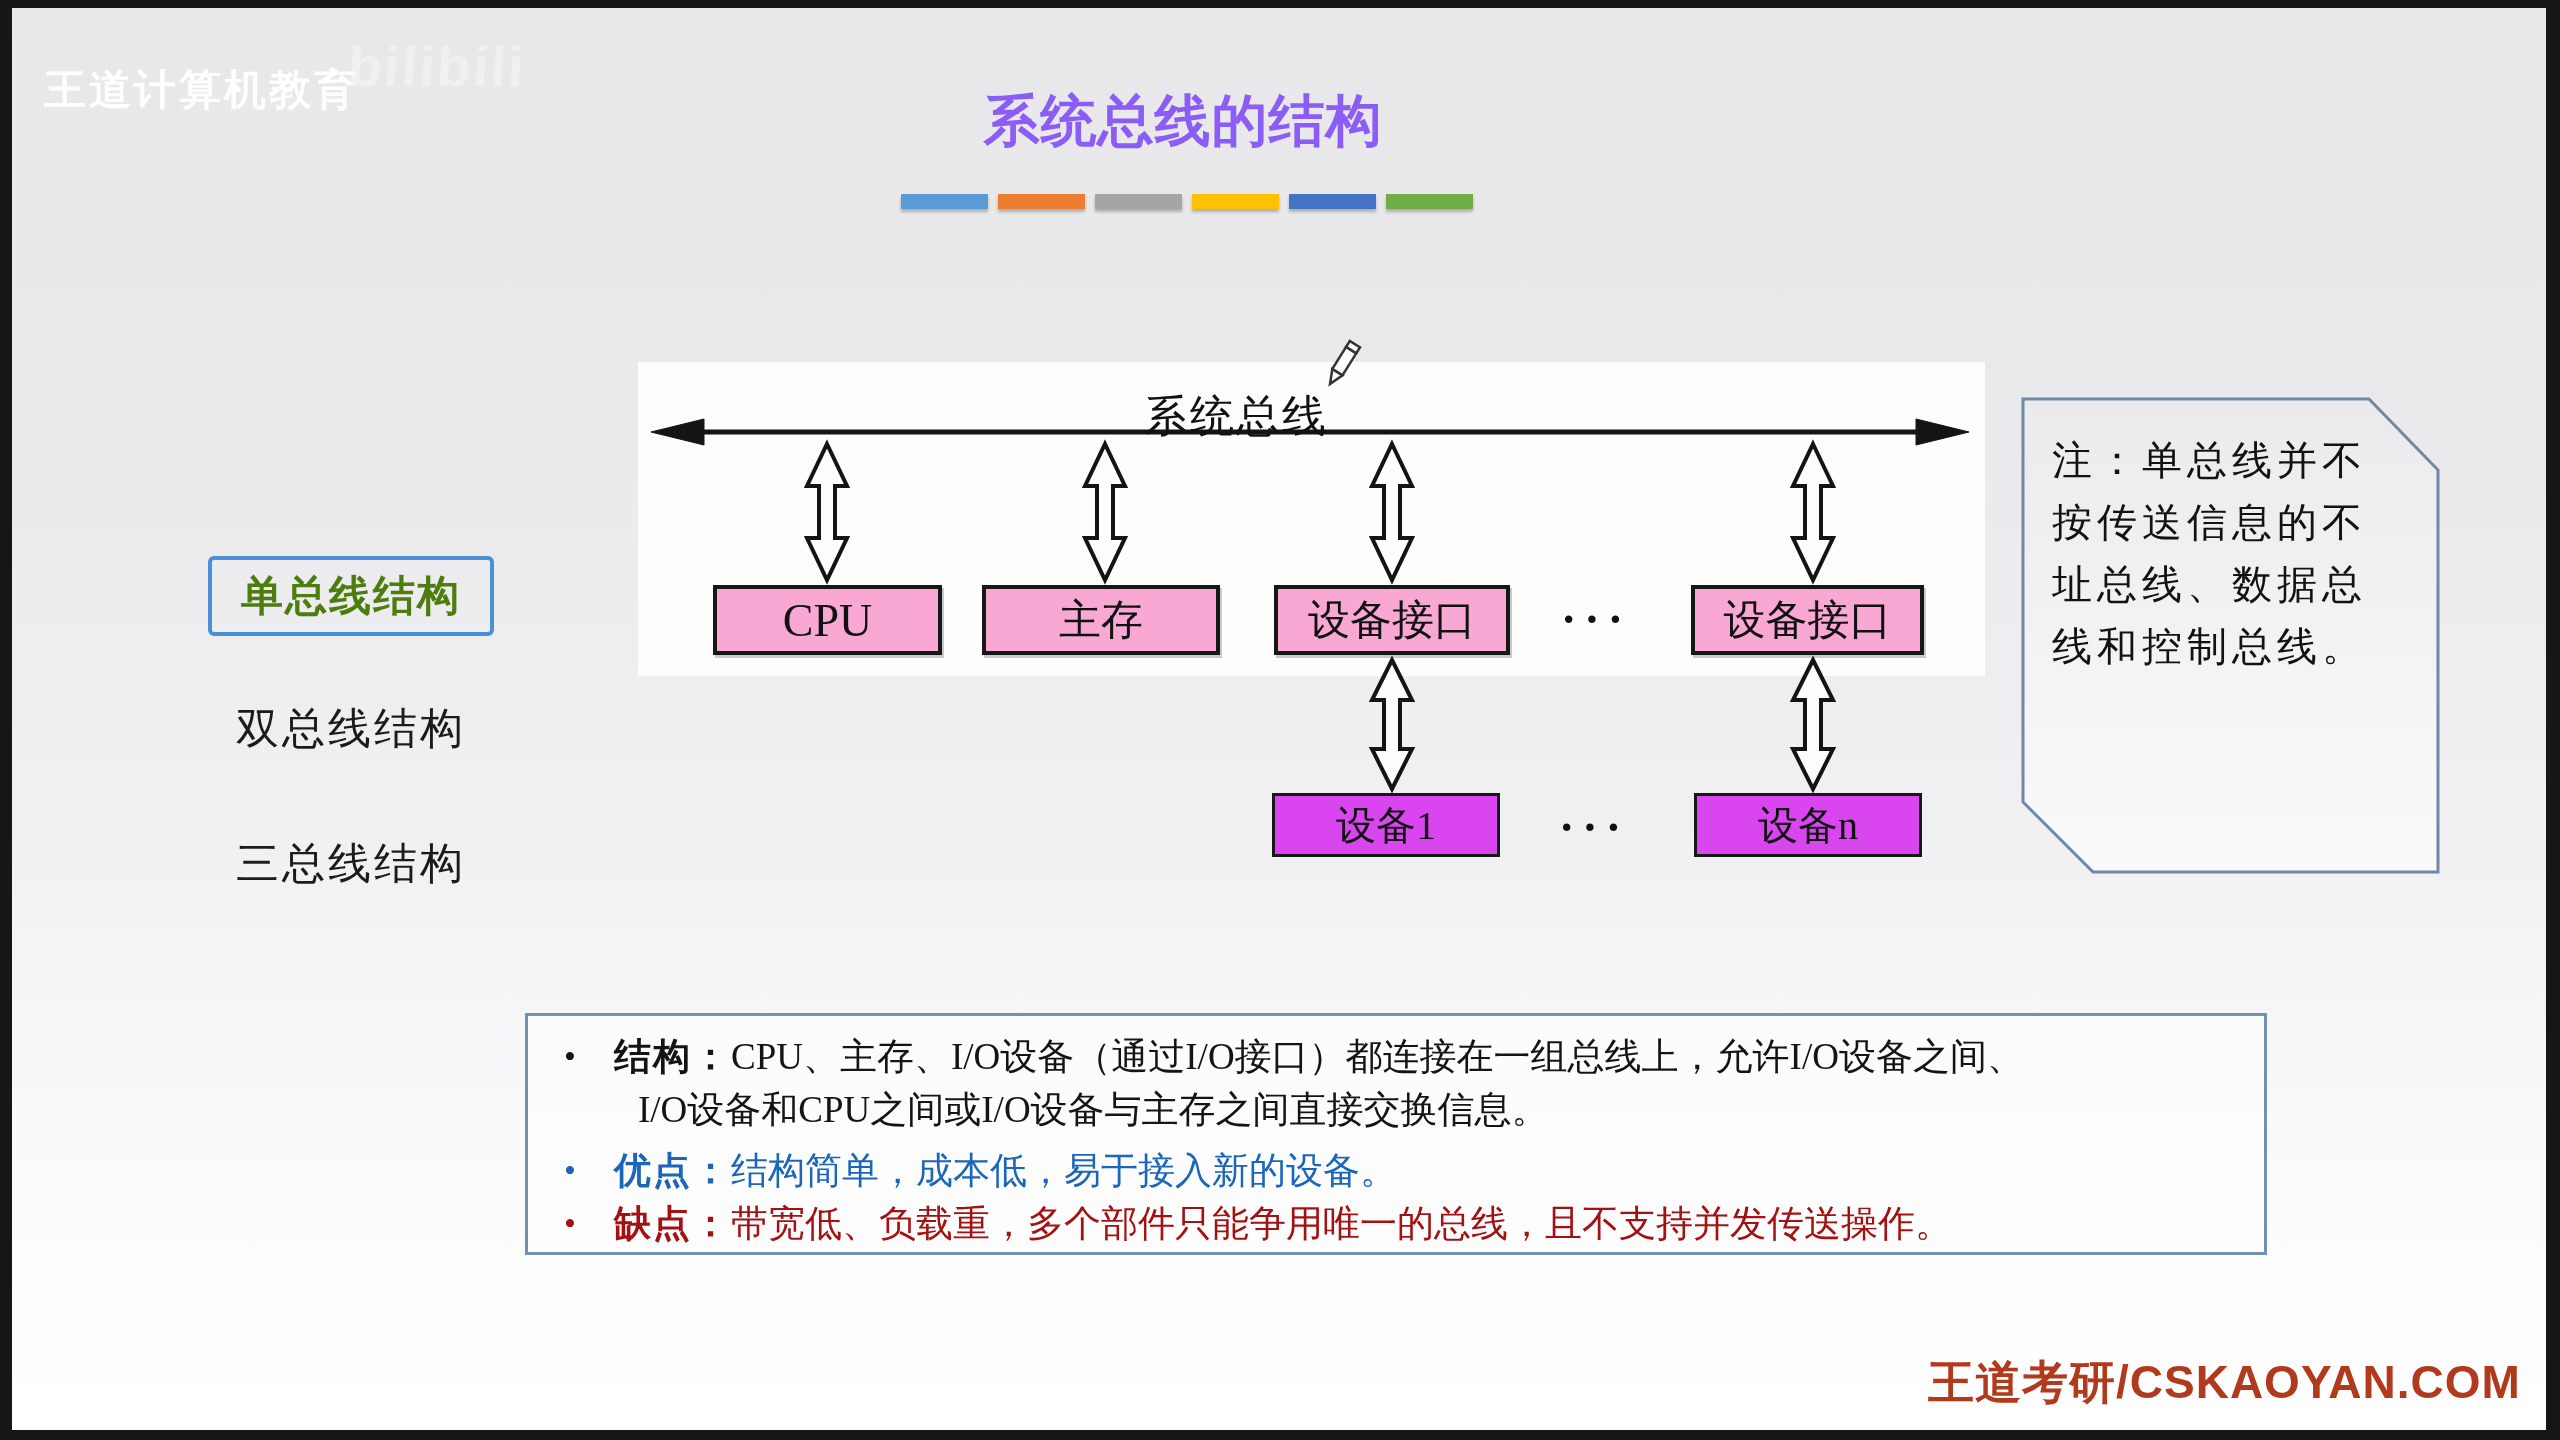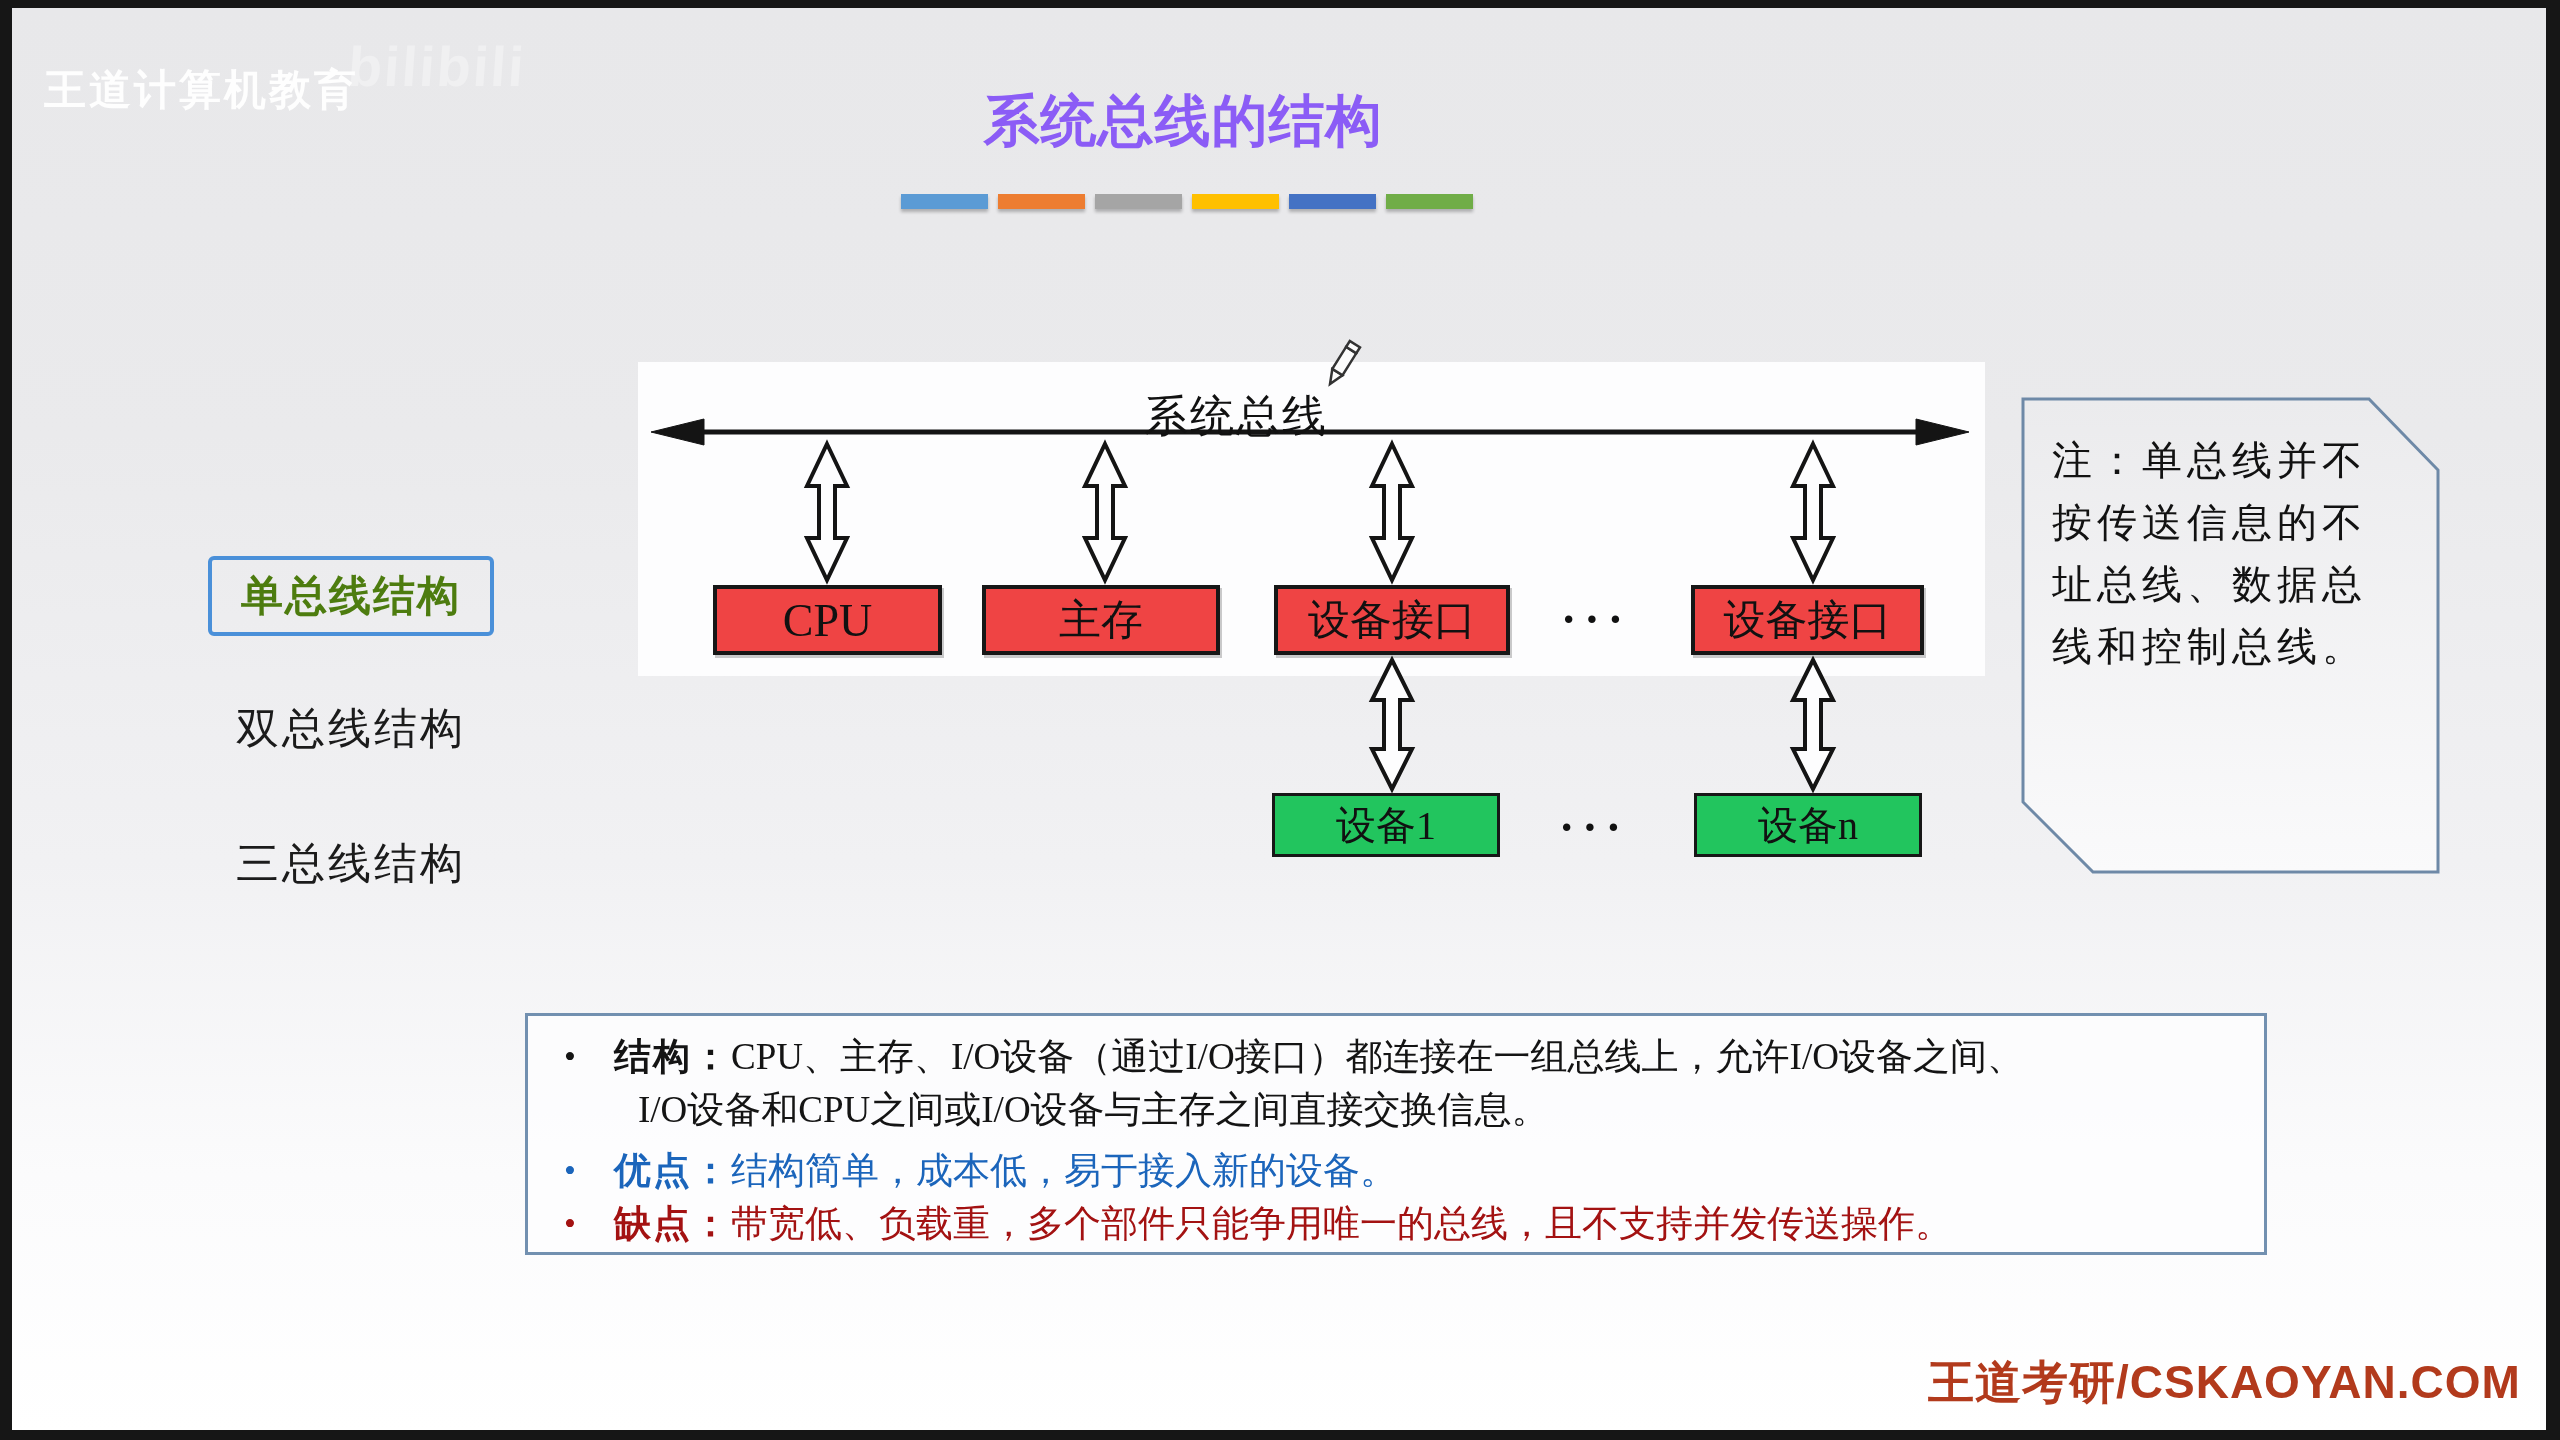--- a/index.html
+++ b/index.html
@@ -24,7 +24,7 @@
   .sel-box span{font-size:42px;font-weight:bold;color:#4d7c0f;letter-spacing:2px;}
   .side-item{left:188px;width:326px;text-align:center;font-size:43px;color:#1b1b1b;letter-spacing:3px;}
   
-  .combox{border:4px solid #171717;background:#ef4444;box-sizing:border-box;
+  .combox{border:4px solid #171717;background:#f9a8d4;box-sizing:border-box;
     display:flex;align-items:center;justify-content:center;font-size:42px;color:#111;
     box-shadow:2px 3px 0 rgba(20,20,20,0.22);}
   .devbox{border:3px solid #171717;background:#22c55e;box-sizing:border-box;

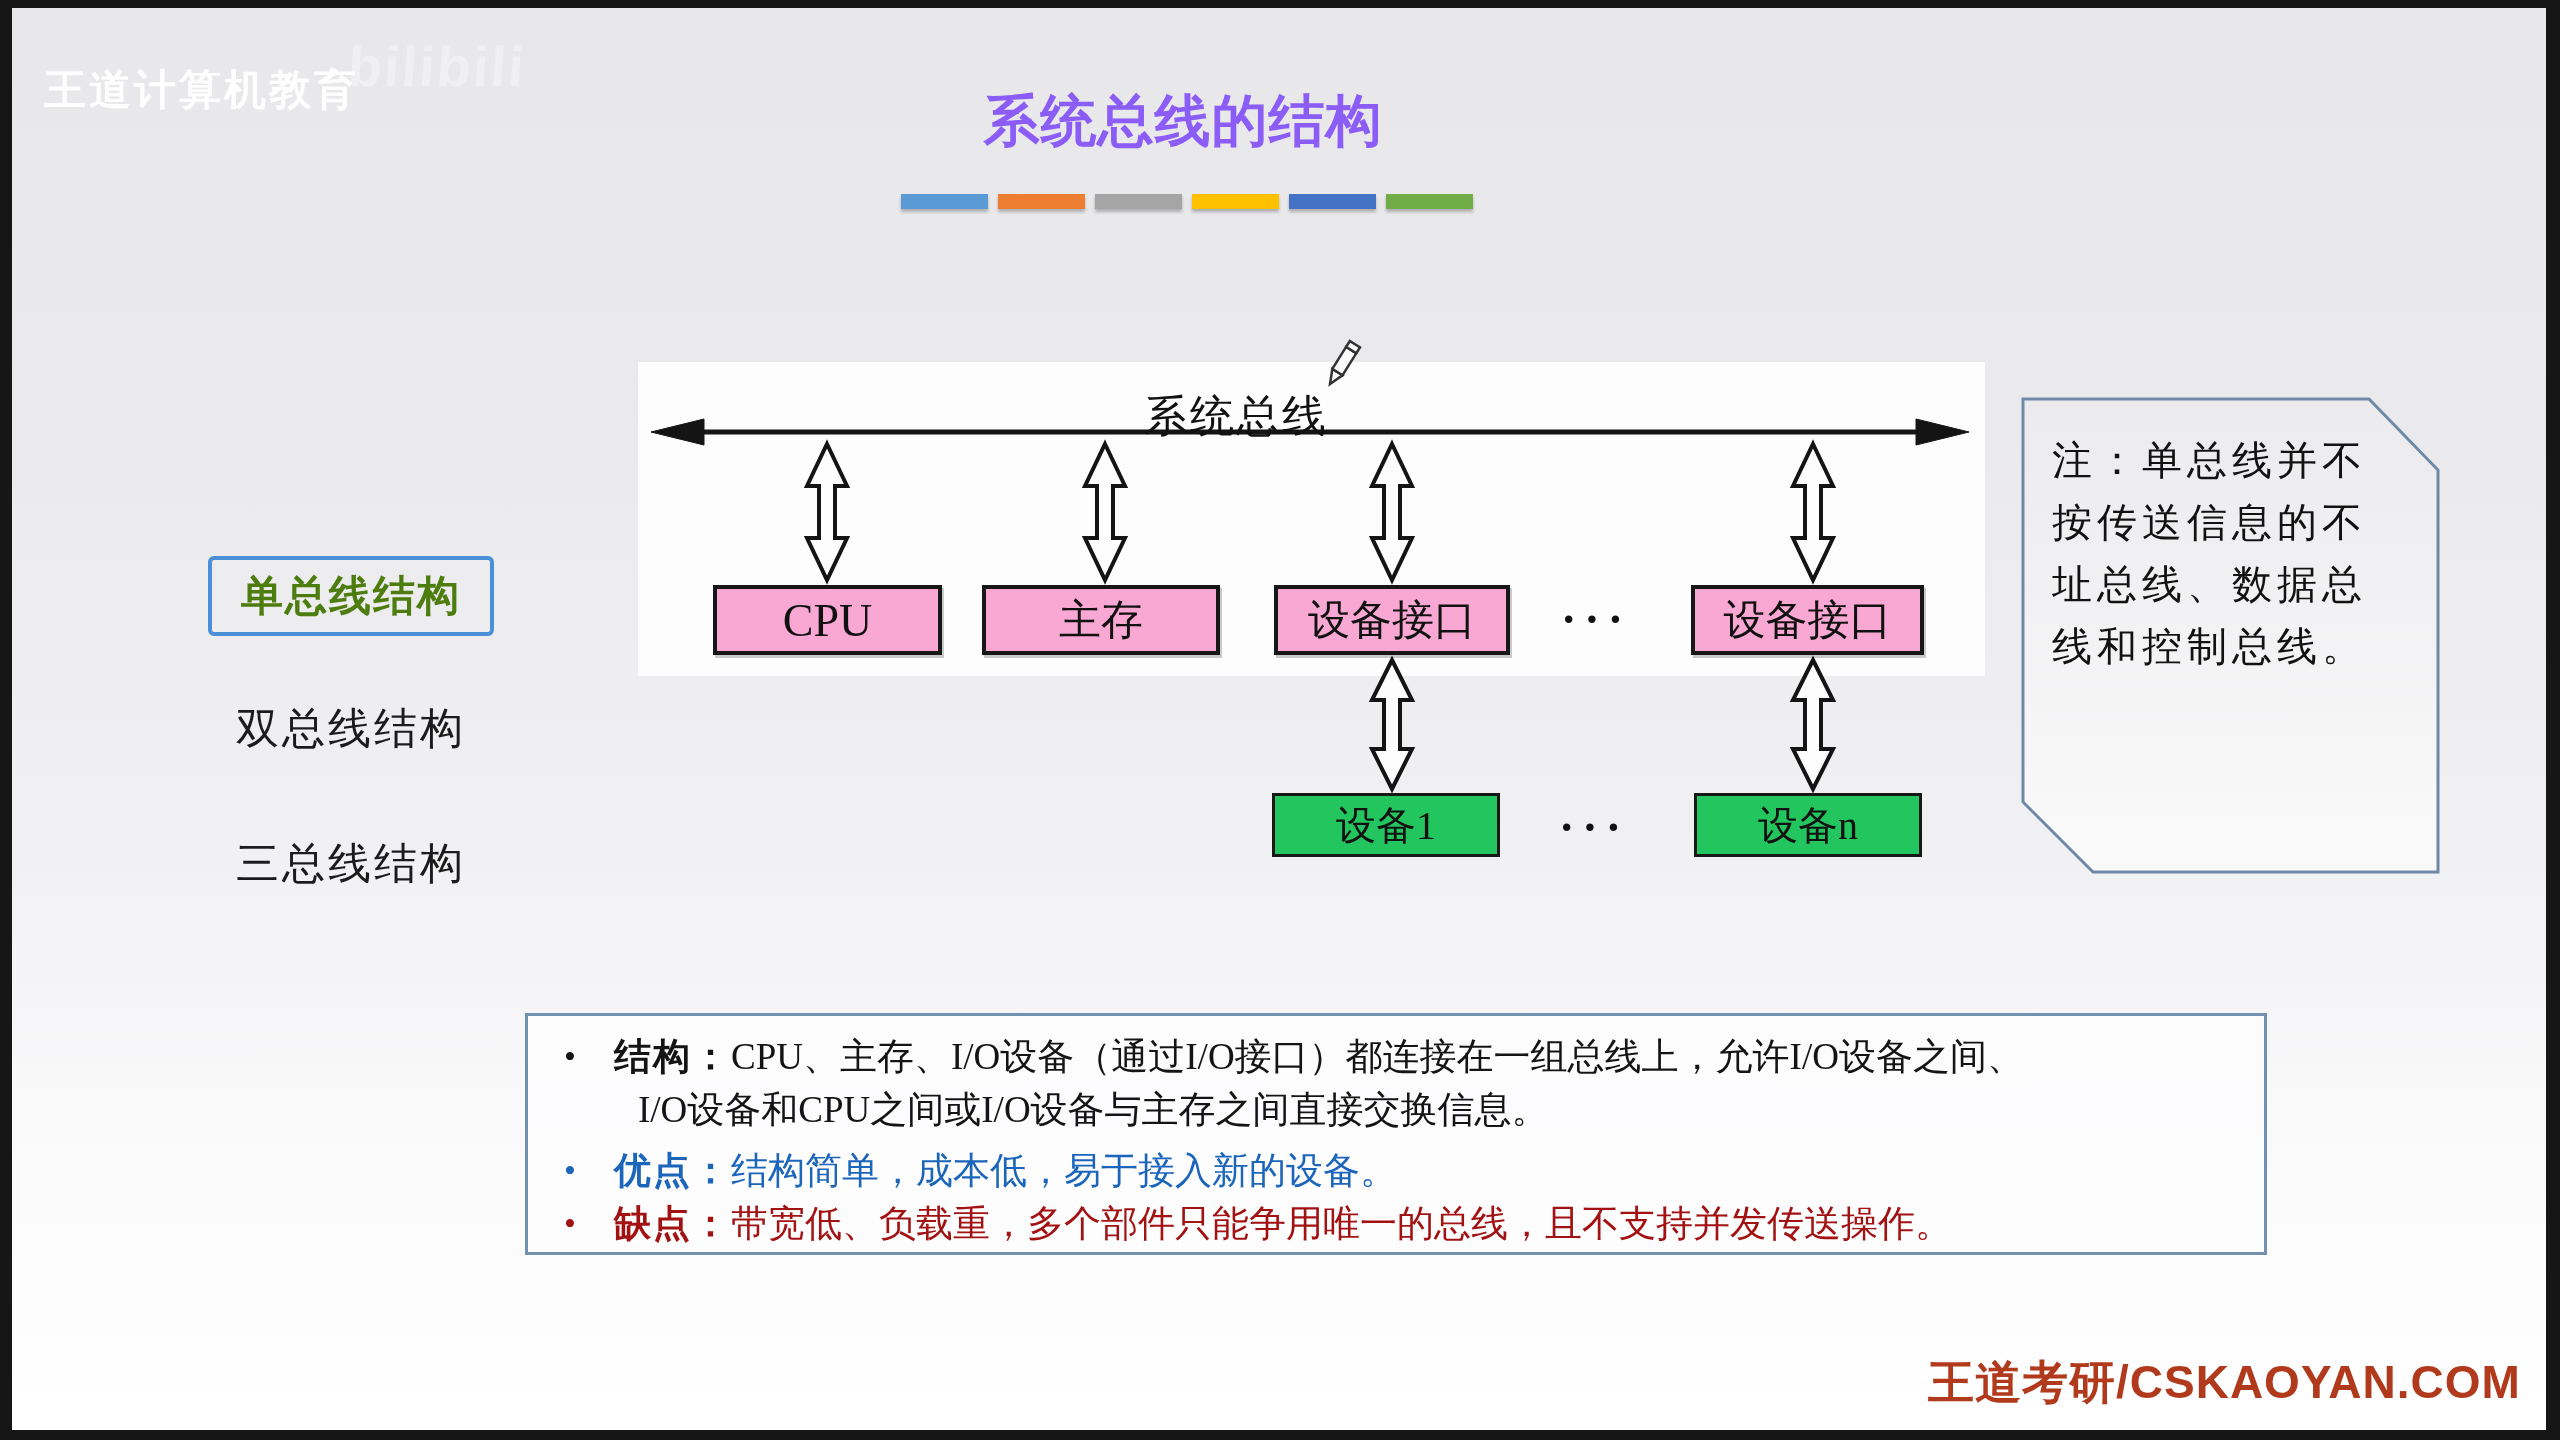--- a/index.html
+++ b/index.html
@@ -27,7 +27,7 @@
   .combox{border:4px solid #171717;background:#f9a8d4;box-sizing:border-box;
     display:flex;align-items:center;justify-content:center;font-size:42px;color:#111;
     box-shadow:2px 3px 0 rgba(20,20,20,0.22);}
-  .devbox{border:3px solid #171717;background:#22c55e;box-sizing:border-box;
+  .devbox{border:3px solid #171717;background:#d946ef;box-sizing:border-box;
     display:flex;align-items:center;justify-content:center;font-size:40px;color:#111;}
   .cpu{font-size:46px;}
   .buslabel{left:1126px;top:374px;width:220px;text-align:center;font-size:44px;color:#111;letter-spacing:2px;margin-top:13px;}

